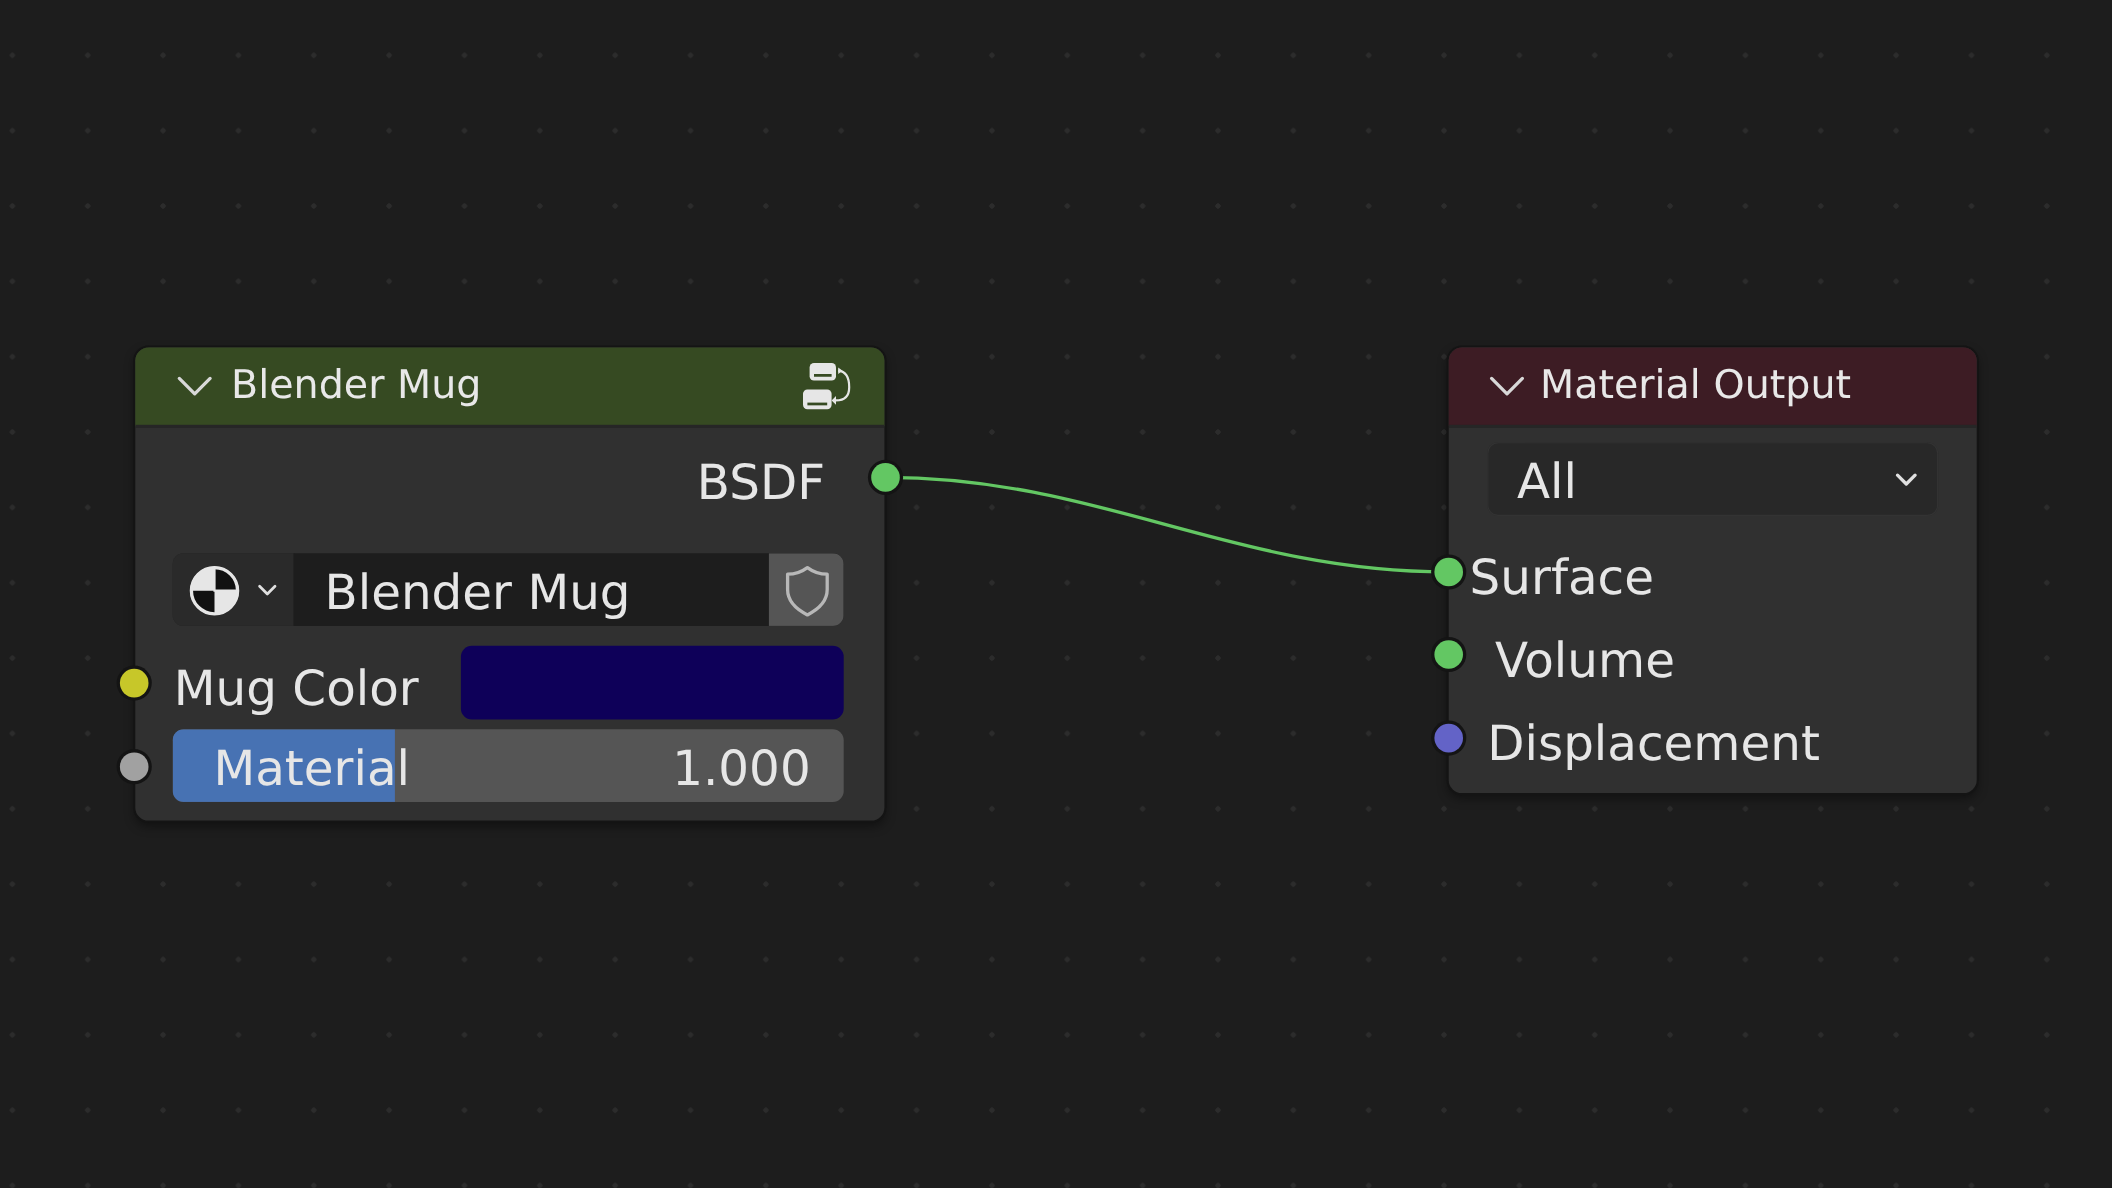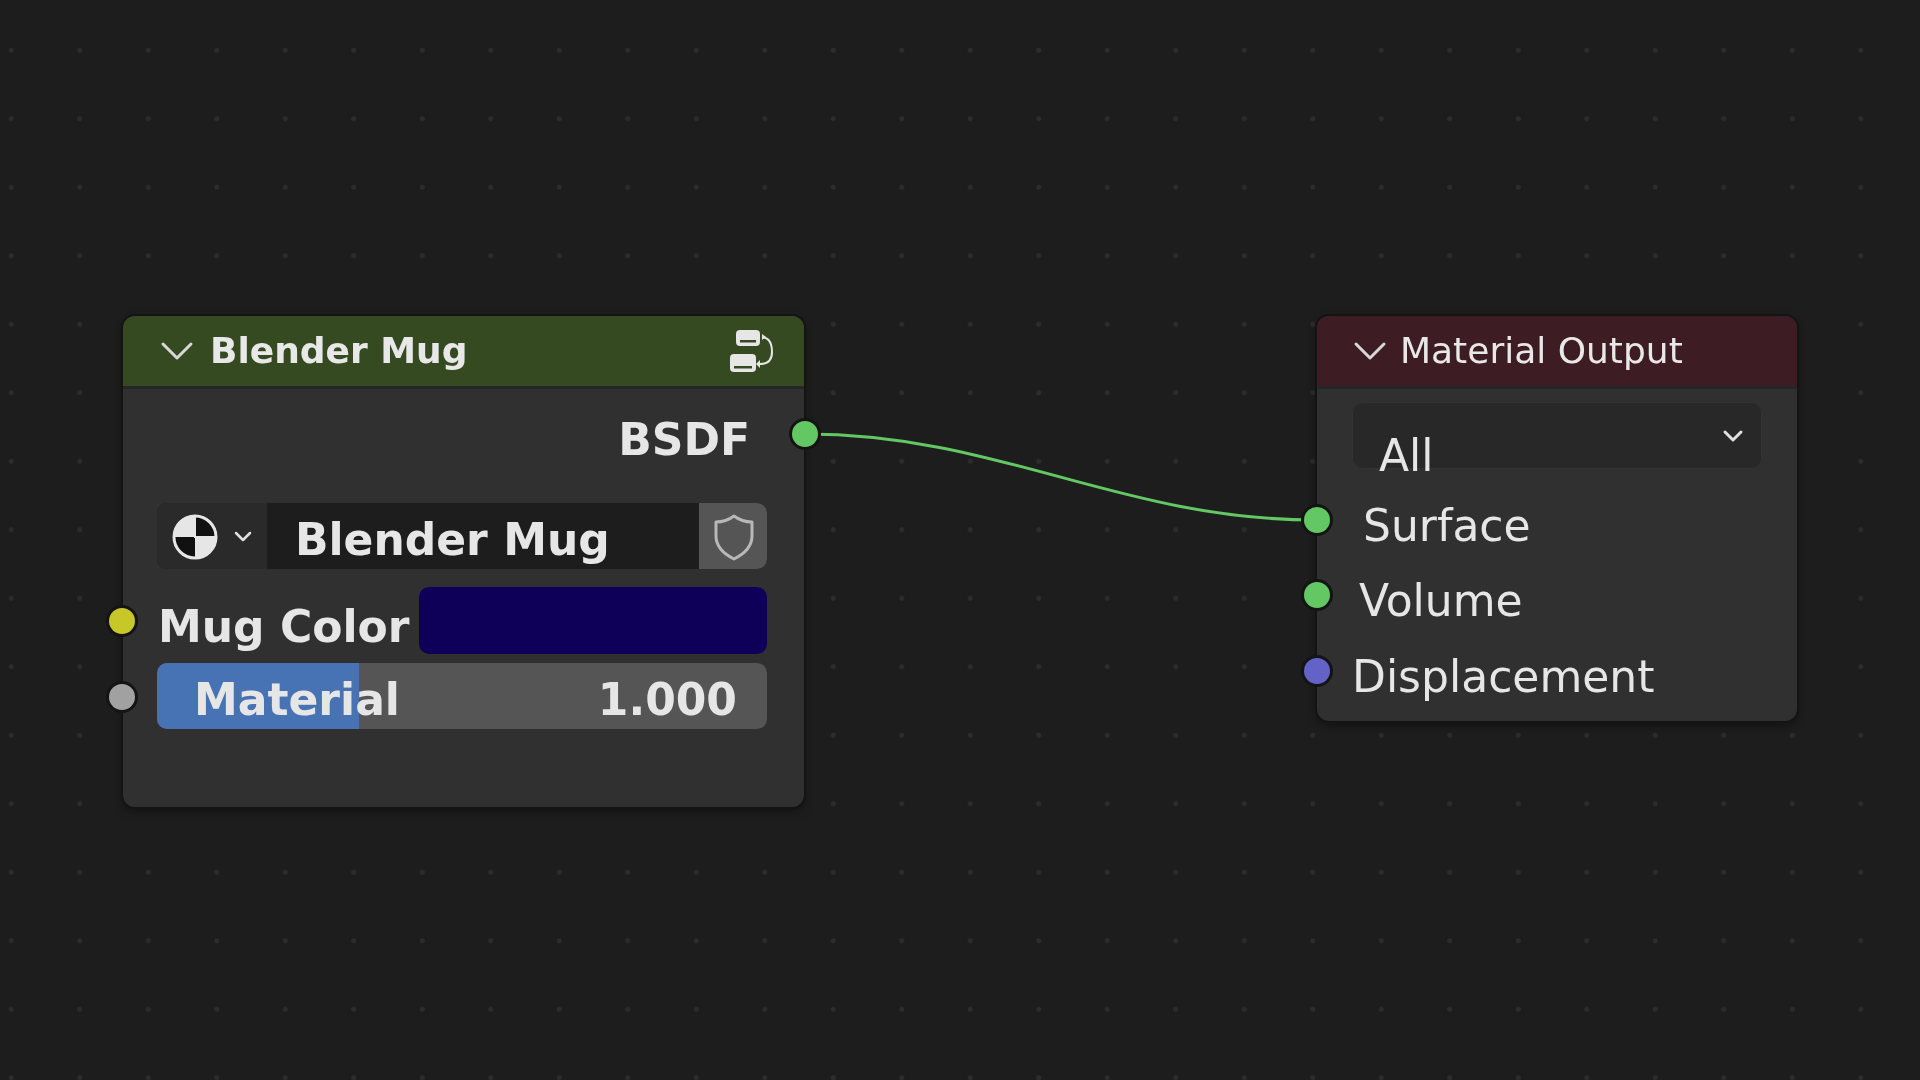--- a/index.html
+++ b/index.html
@@ -53,7 +53,7 @@
   <path d="M 805 434 C 1000 434, 1120 520, 1316 520" stroke="#63c763" stroke-width="3" fill="none"></path>
 </svg>
 
-<div class="node" style="left:123px; top:316px; width:681px; height:491px;font-weight:bold;">
+<div class="node" style="left:123px; top:316px; width:681px; height:430px;">
   <div class="node-header" style="background:#364a22;">
     <svg class="chev" style="left:37px; top:25px;" viewBox="0 0 34 20">
       <polyline points="3,3 17,17 31,3" fill="none" stroke="#d8d8d8" stroke-width="3" stroke-linecap="round" stroke-linejoin="round"></polyline>

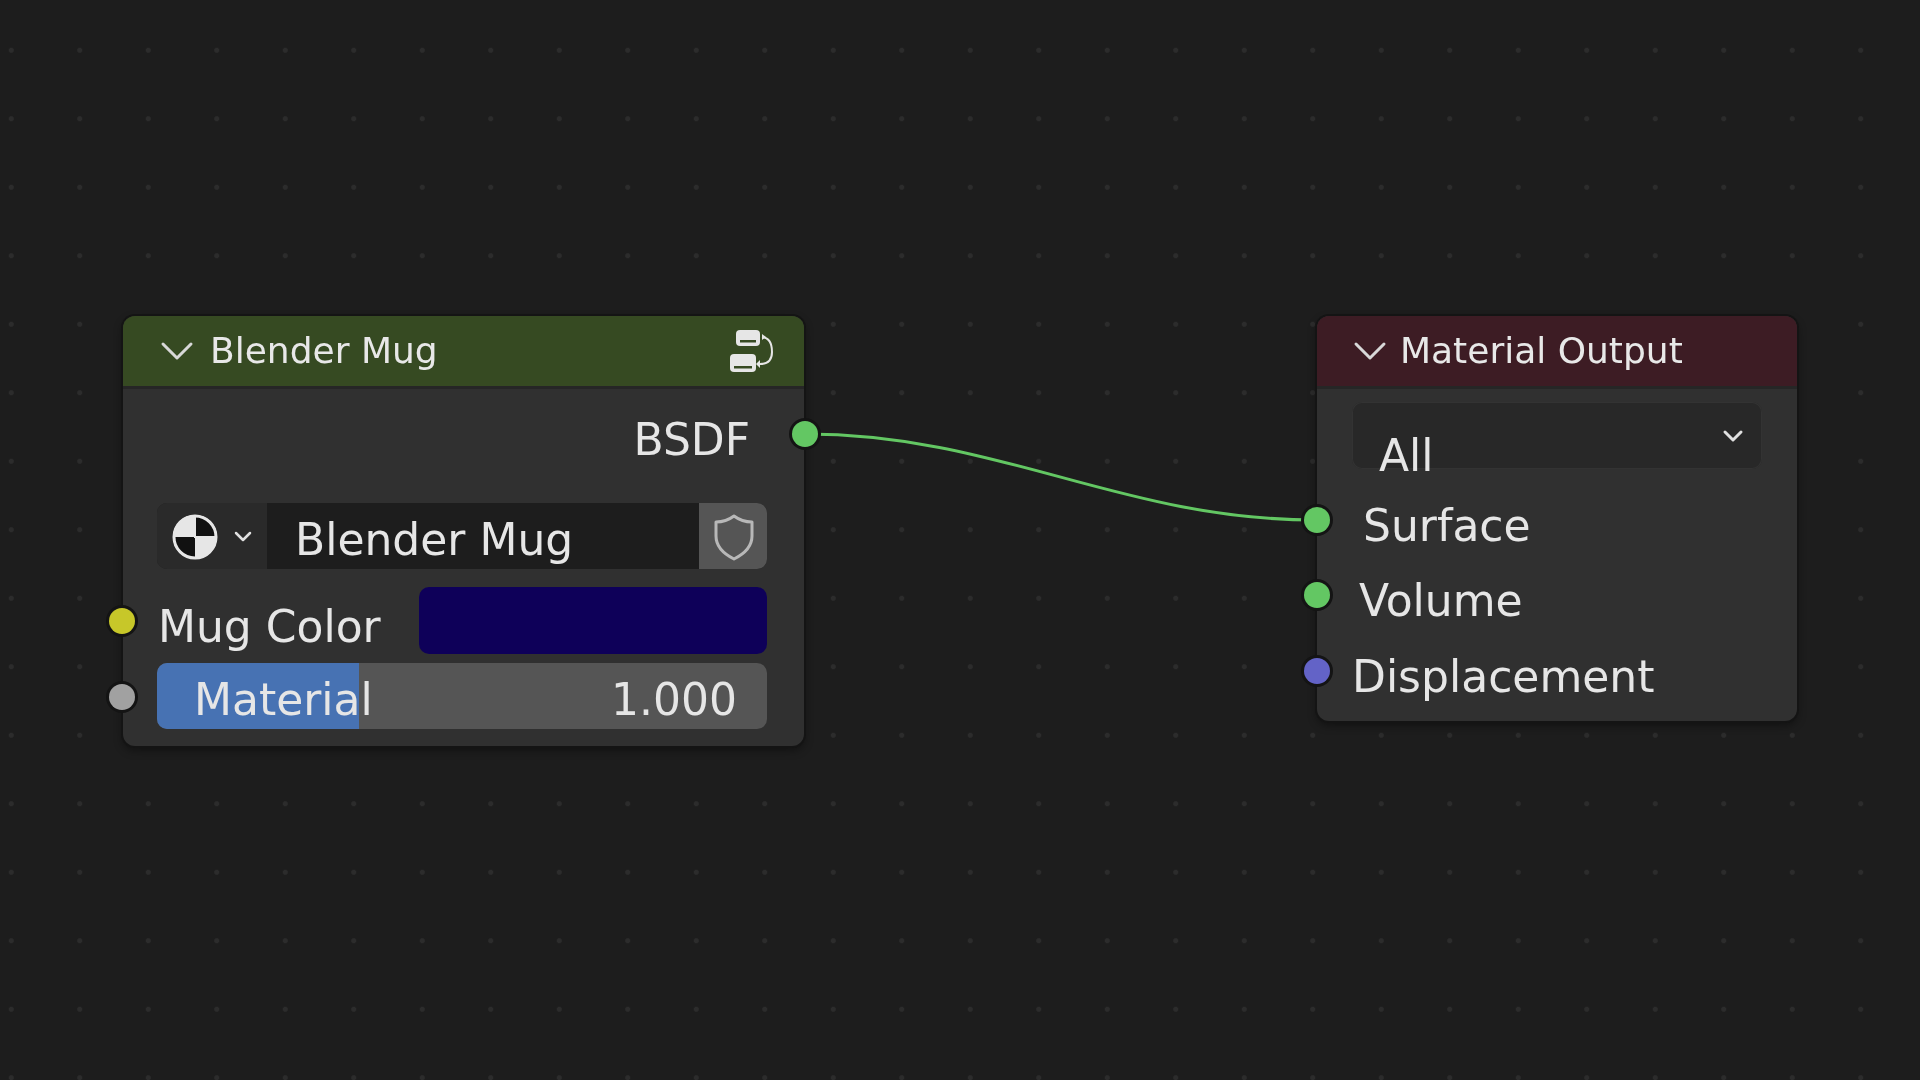--- a/index.html
+++ b/index.html
@@ -117,7 +117,7 @@
   </div>
 
   <div class="dropdown">
-    <span class="label" style="left:27px; top:32px;">All</span>
+    <span class="label" style="left:27px; top:15px;">All</span>
     <svg style="position:absolute; right:17px; top:26px;" width="24" height="16" viewBox="0 0 24 16">
       <polyline points="4,4 12,12 20,4" fill="none" stroke="#e0e0e0" stroke-width="3" stroke-linecap="round" stroke-linejoin="round"></polyline>
     </svg>

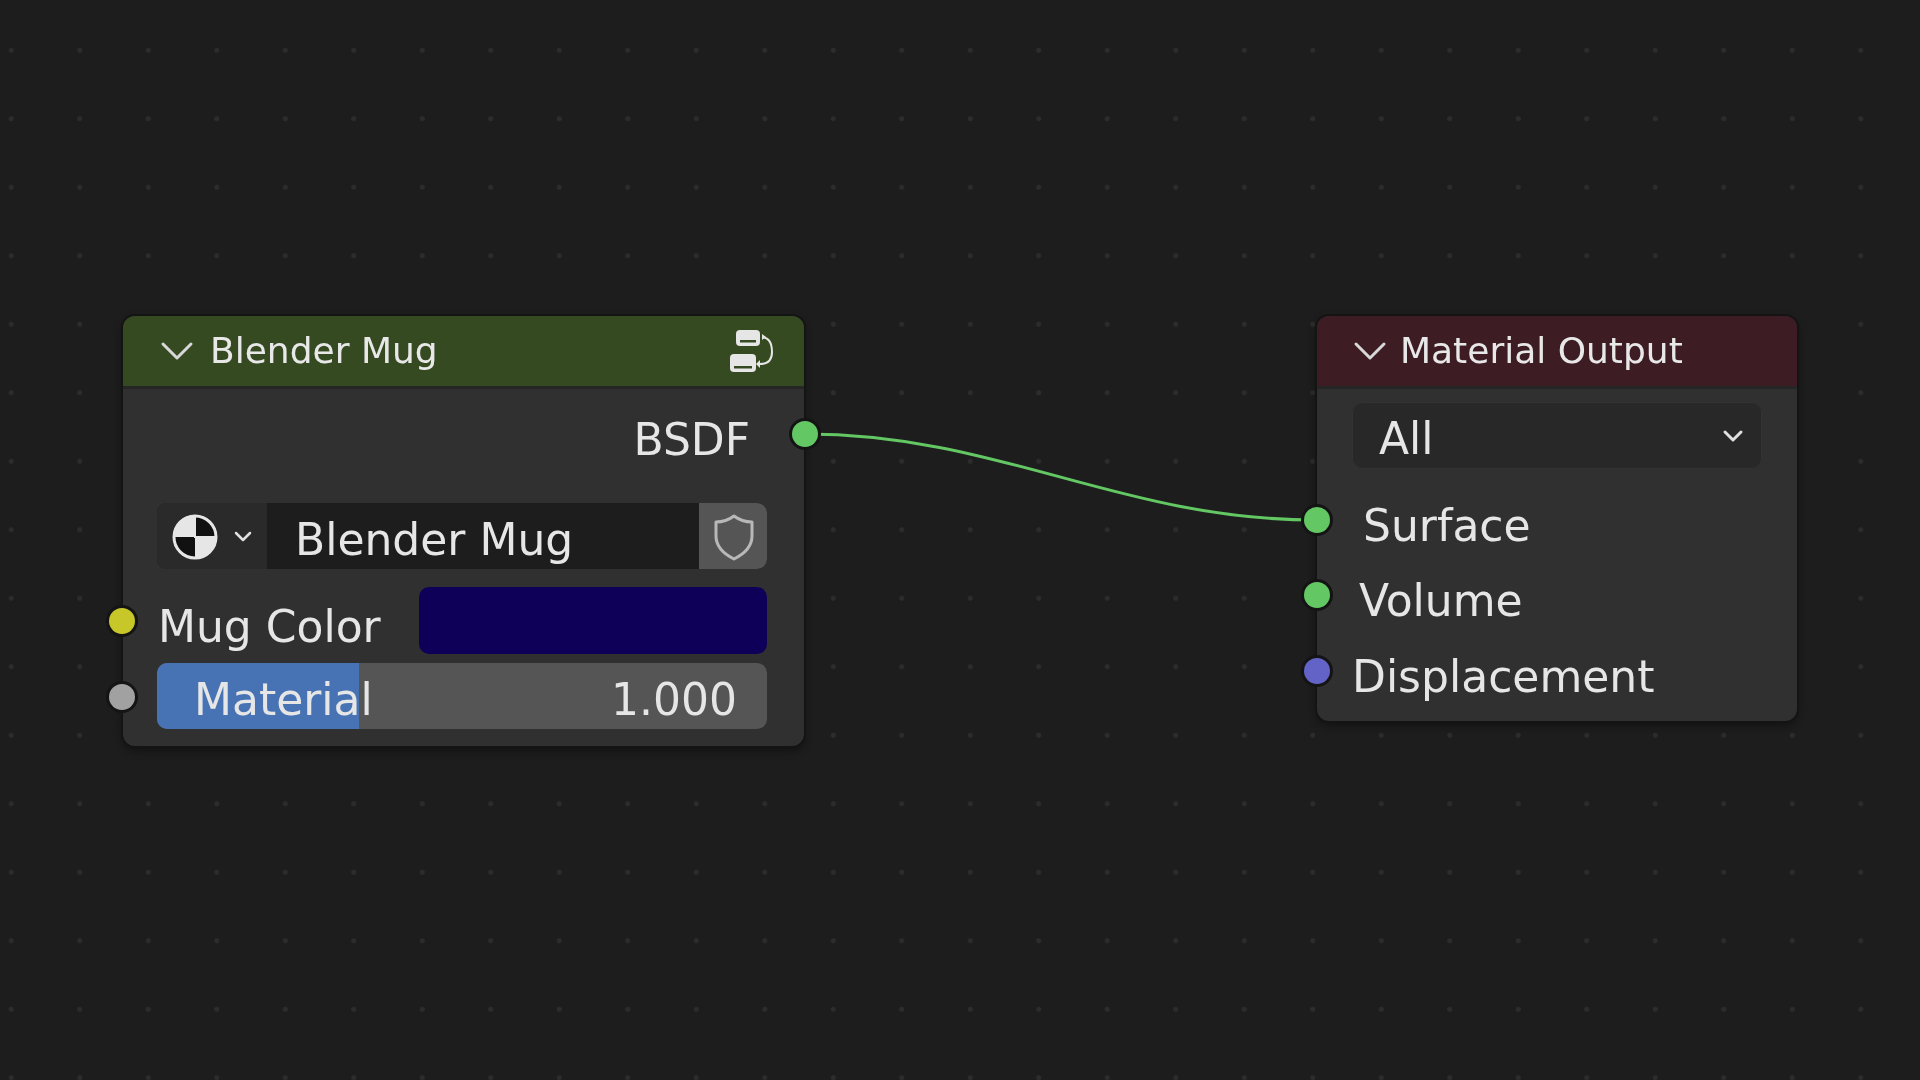--- a/index.html
+++ b/index.html
@@ -124,7 +124,7 @@
   </div>
 
   <div class="socket" style="left:0px; top:204px; background:#63c763;"></div>
-  <span class="label" style="left:46px; top:188px;">Surface</span>
+  <span class="label" style="left:19px; top:188px;">Surface</span>
 
   <div class="socket" style="left:0px; top:279px; background:#63c763;"></div>
   <span class="label" style="left:42px; top:263px;">Volume</span>

